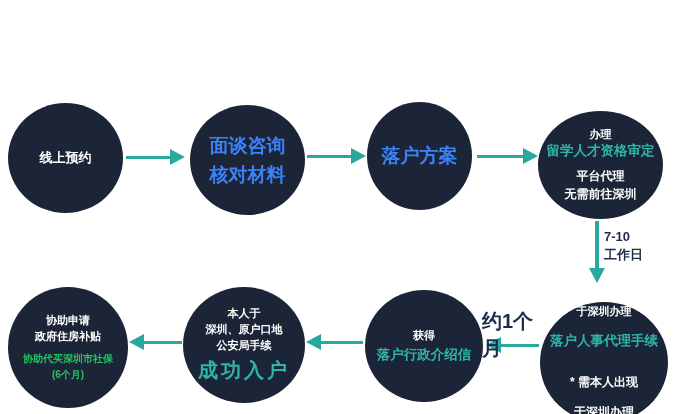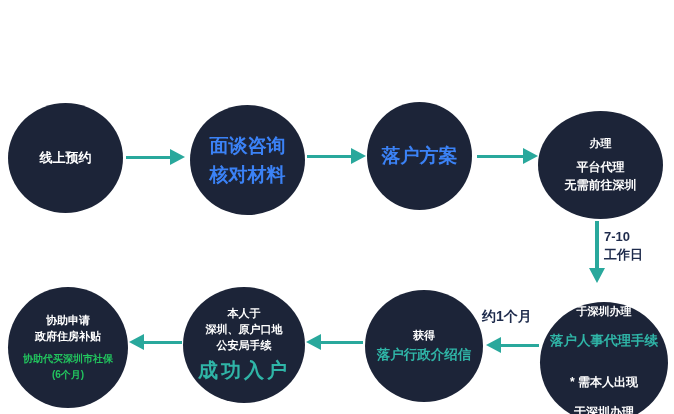--- a/index.html
+++ b/index.html
@@ -82,6 +82,7 @@
 
   <div class="circle" id="c4">
     <div class="t-md">办理</div>
+    <div class="t-teal">留学人才资格审定</div>
     <div class="t-sm gap7">平台代理</div>
     <div class="t-sm">无需前往深圳</div>
   </div>

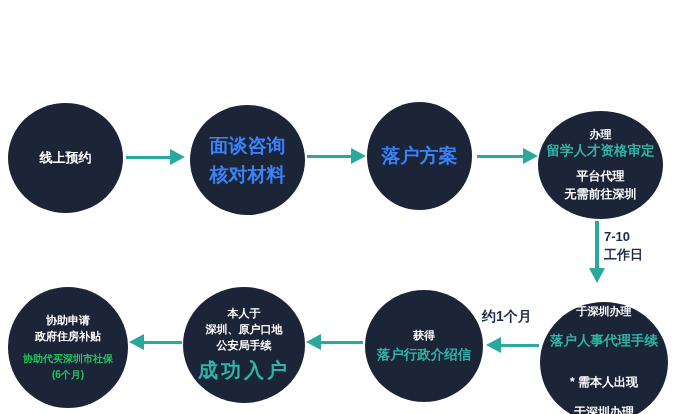--- a/index.html
+++ b/index.html
@@ -59,7 +59,7 @@
     position:absolute; color:#1e2b4c; font-weight:700; text-align:left;
   }
   #dur-top { left:604px; top:228px; width:62px; font-size:13px; line-height:1.35; }
-  #dur-bottom { left:482px; top:308px; width:62px; font-size:14px; }
+  #dur-bottom { left:482px; top:308px; width:62px; font-size:20px; }
 </style>
 </head>
 <body>

